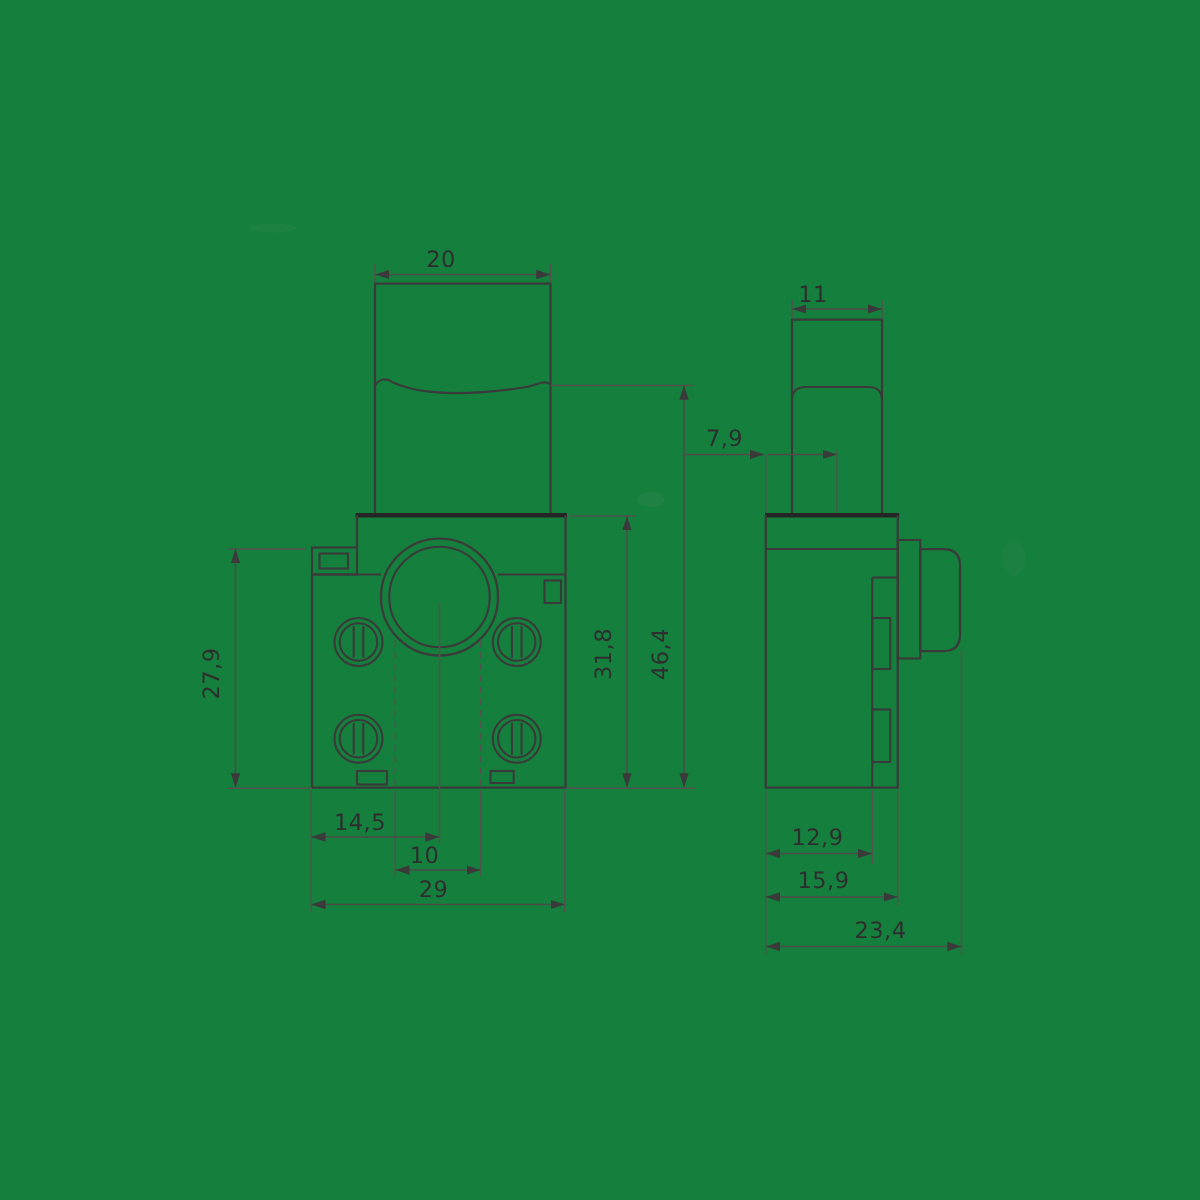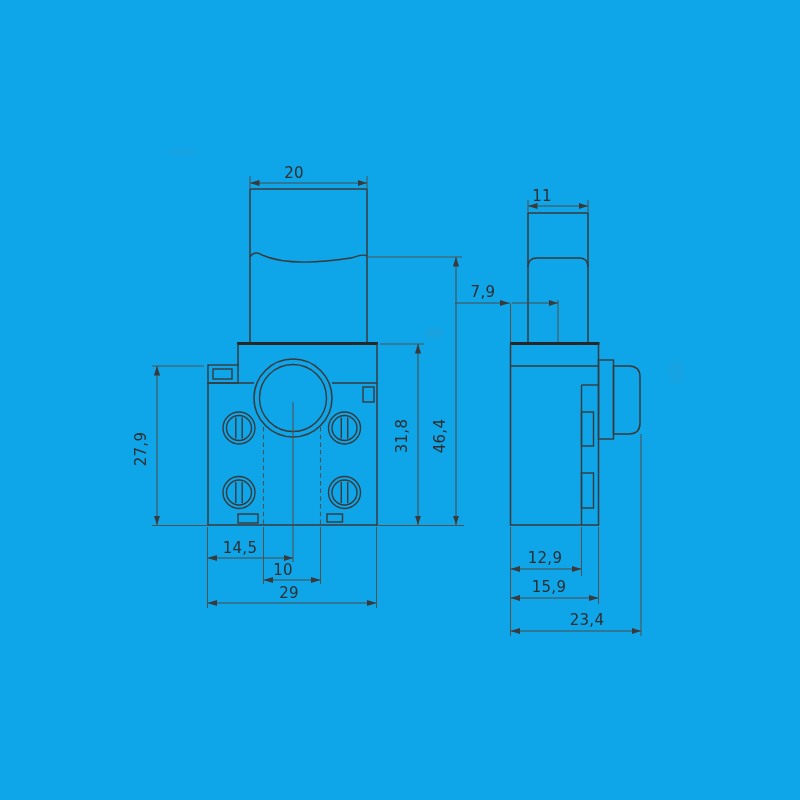--- a/index.html
+++ b/index.html
@@ -6,7 +6,7 @@
   body{background:#ffffff;font-family:"DejaVu Sans",sans-serif;}
   .sheet{
     position:relative;width:800px;height:800px;
-    background:#0ea5e9;overflow:hidden;
+    background:#15803d;overflow:hidden;
   }
   .sheet svg{filter:blur(.28px);}
   .edge{stroke:#3a3a3a;stroke-width:1.5;fill:none;stroke-linecap:round;stroke-linejoin:round;}

